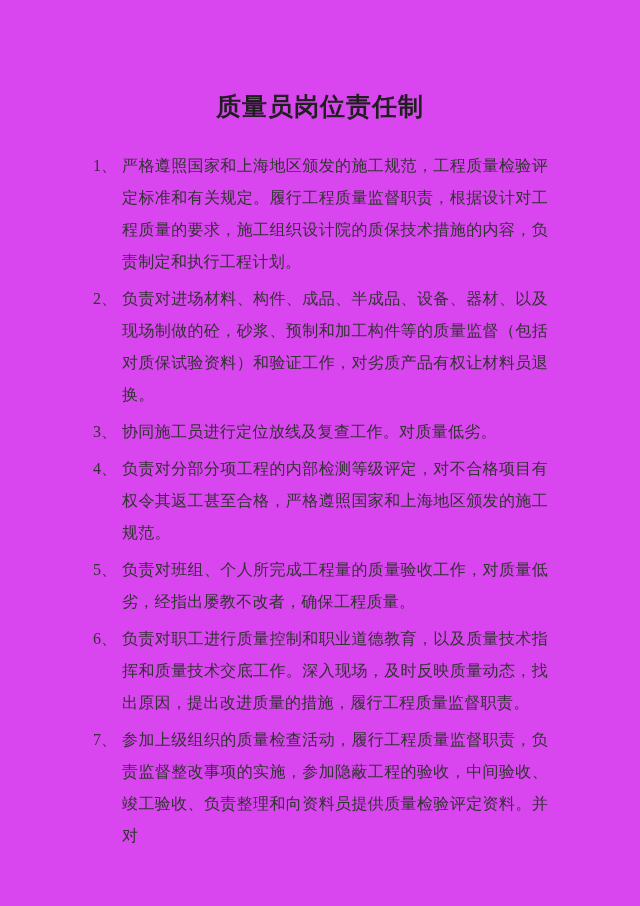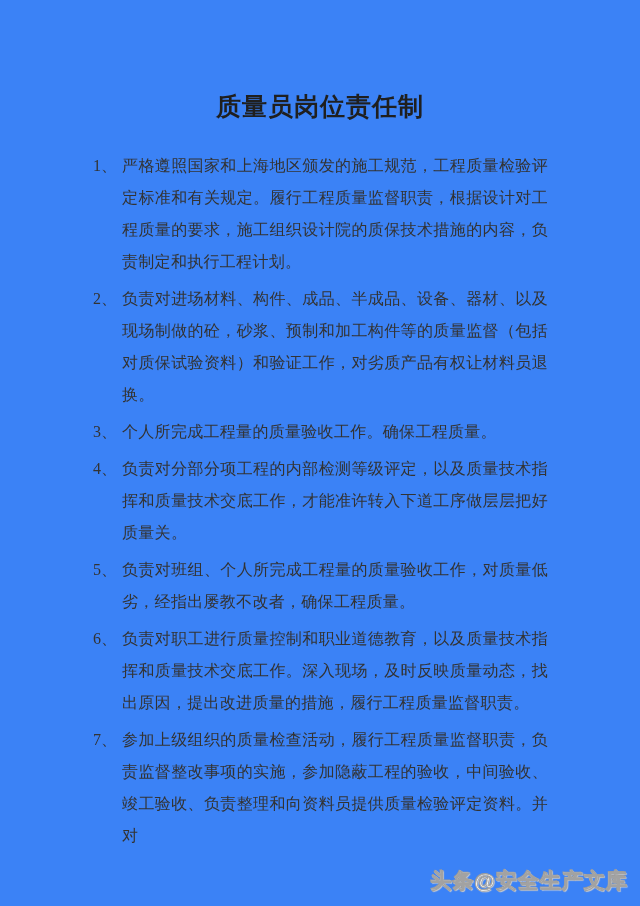--- a/index.html
+++ b/index.html
@@ -11,7 +11,7 @@
     position: relative;
     width: 640px;
     height: 906px;
-    background: #3b82f6;
+    background: #d946ef;
     overflow: hidden;
     font-family: "Liberation Serif", "DejaVu Serif", serif;
   }

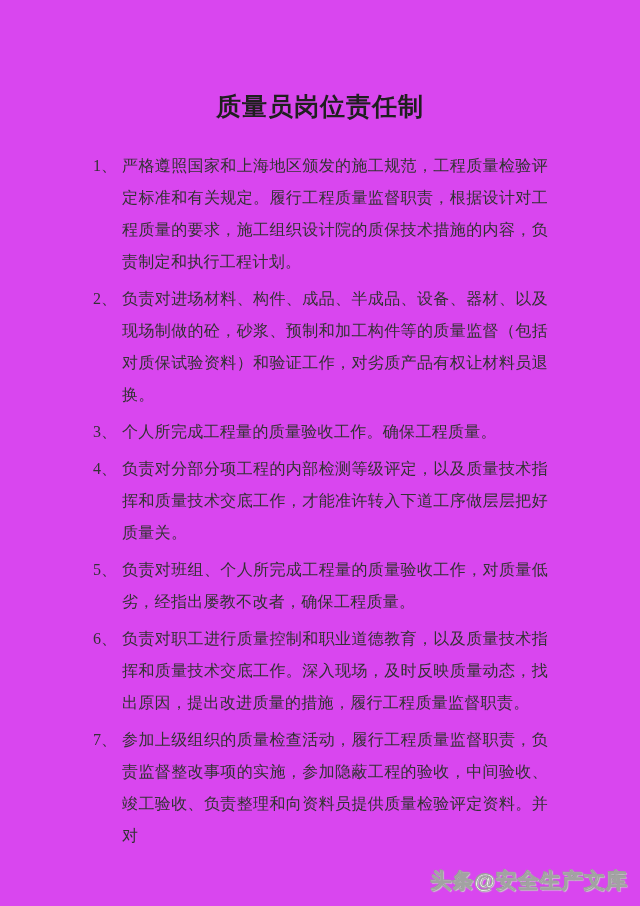--- a/index.html
+++ b/index.html
@@ -82,7 +82,7 @@
 
     <div class="item">
       <span class="item-num">3、</span>
-      <span class="item-text">个人所完成工程量的质量验收工作。确保工程质量。</span>
+      <span class="item-text">协同施工员进行定位放线及复查工作。对质量低劣。</span>
     </div>
 
     <div class="item">

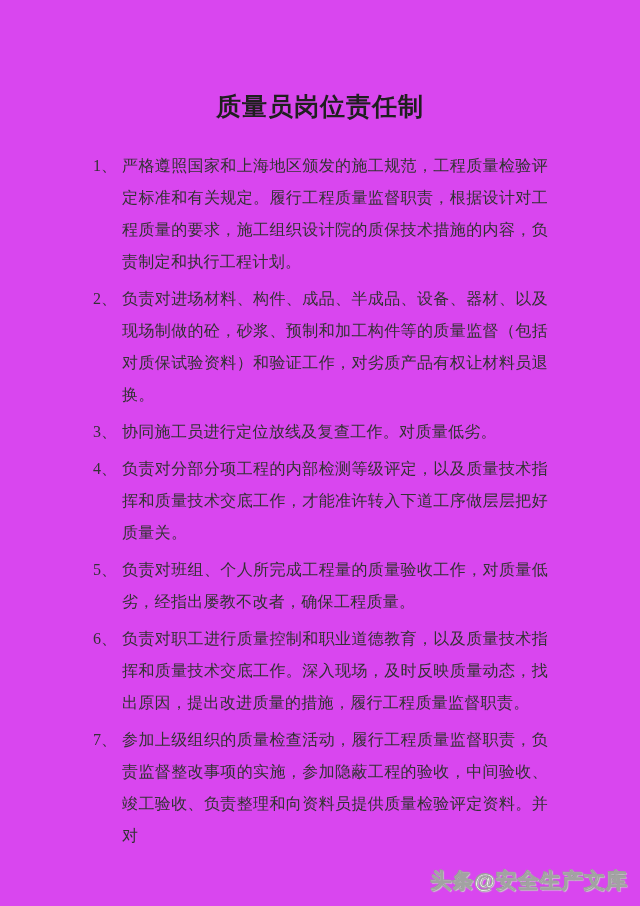--- a/index.html
+++ b/index.html
@@ -87,7 +87,7 @@
 
     <div class="item">
       <span class="item-num">4、</span>
-      <span class="item-text">负责对分部分项工程的内部检测等级评定，以及质量技术指挥和质量技术交底工作，才能准许转入下道工序做层层把好质量关。</span>
+      <span class="item-text">负责对分部分项工程的内部检测等级评定，对不合格项目有权令其返工甚至合格，严格遵照国家和上海地区颁发的施工规范。</span>
     </div>
 
     <div class="item">

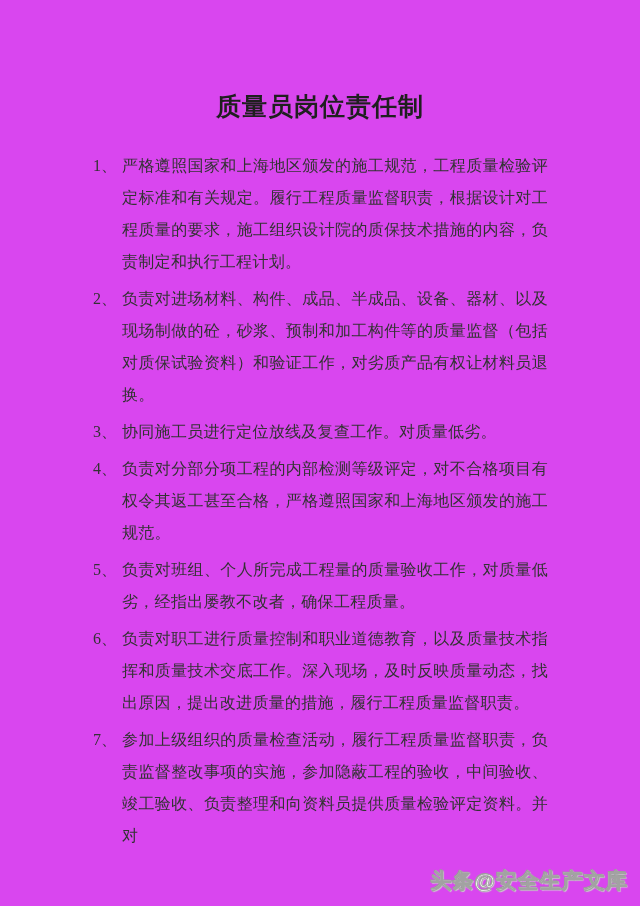--- a/index.html
+++ b/index.html
@@ -107,7 +107,6 @@
 
   </div>
 
-  <div class="watermark">头条@安全生产文库</div>
 
 </div>
 

